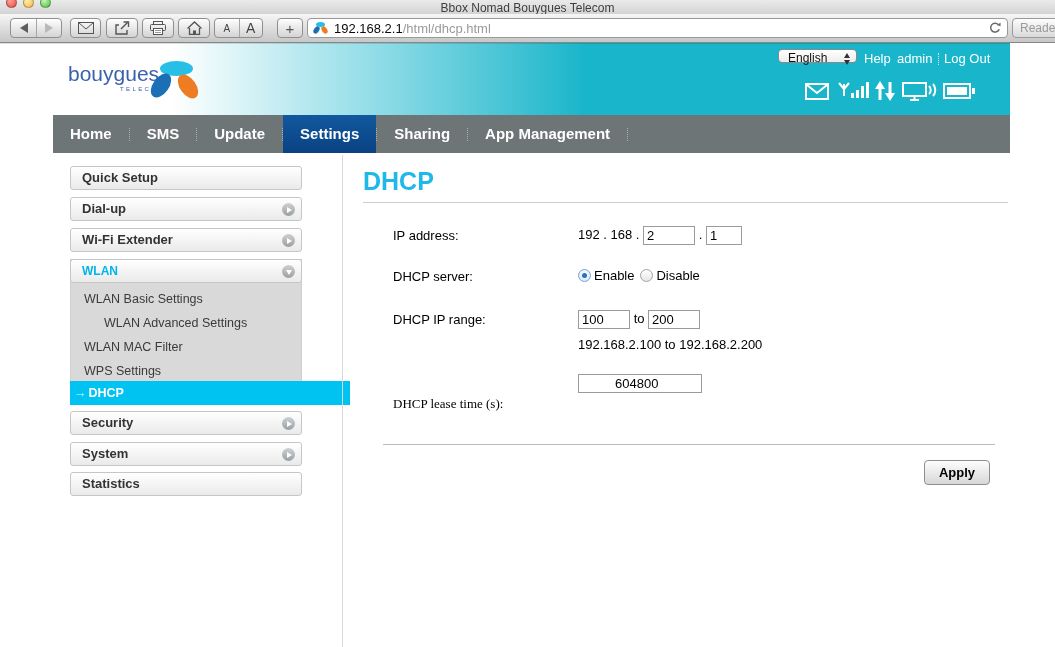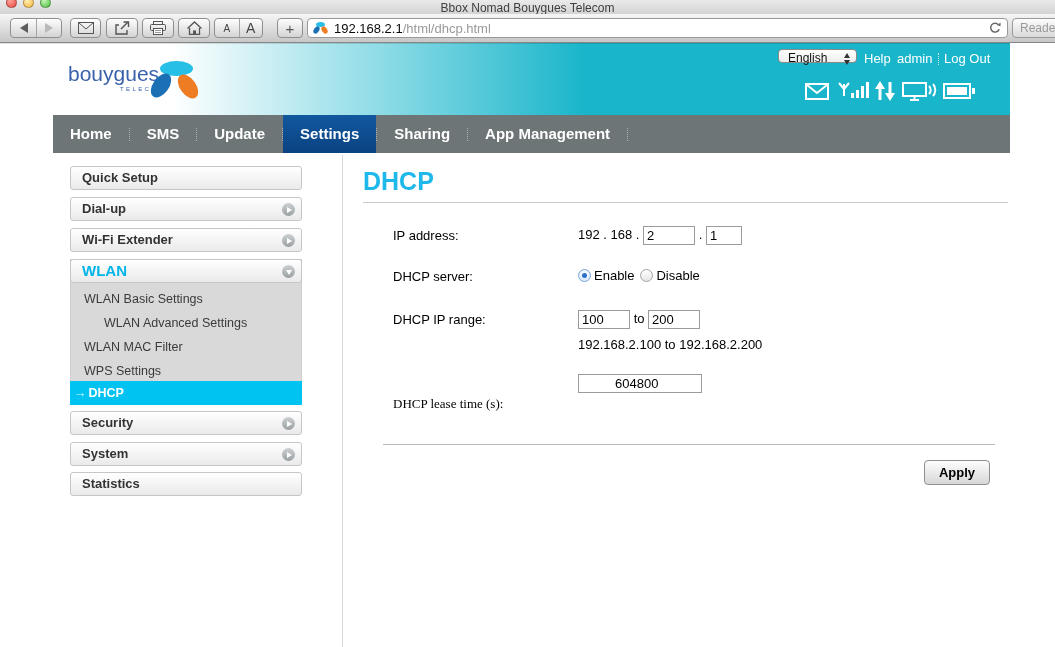--- a/index.html
+++ b/index.html
@@ -95,7 +95,7 @@
     background:#d9d9d9; border:1px solid #cfcfcf; }
   .wlan-head { position:absolute; left:-1px; top:-1px; width:232px; height:24px;
     background:linear-gradient(#ffffff,#eaeaea); border:1px solid #c6c6c6; border-radius:3px;
-    font-size:15px; font-weight:bold; color:#00b6e8; line-height:22px; padding-left:11px; cursor:pointer; }
+    font-size:12px; font-weight:bold; color:#00b6e8; line-height:22px; padding-left:11px; cursor:pointer; }
   .sub-item { position:absolute; left:0; width:230px; height:24px; font-size:12.5px; color:#3a3a3a;
     line-height:24px; padding-left:13px; cursor:pointer; }
   .sub-item.active { background:#00c3f1; color:#fff; font-weight:bold; width:232px; left:-1px; padding-left:4px; }

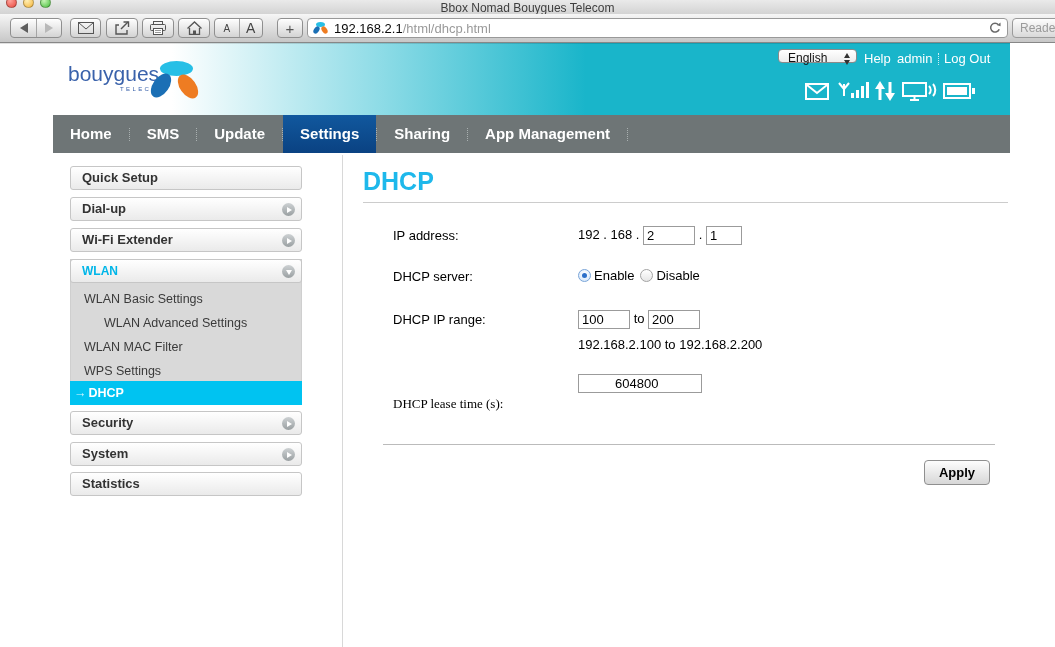--- a/index.html
+++ b/index.html
@@ -98,7 +98,7 @@
     font-size:12px; font-weight:bold; color:#00b6e8; line-height:22px; padding-left:11px; cursor:pointer; }
   .sub-item { position:absolute; left:0; width:230px; height:24px; font-size:12.5px; color:#3a3a3a;
     line-height:24px; padding-left:13px; cursor:pointer; }
-  .sub-item.active { background:#00c3f1; color:#fff; font-weight:bold; width:232px; left:-1px; padding-left:4px; }
+  .sub-item.active { background:#00c3f1; color:#fff; font-weight:bold; width:280px; left:-1px; padding-left:4px; }
   .sub-item .arrow { color:#d8f6ff; margin-right:2px; font-weight:normal; }
 
   .vdivider { position:absolute; left:342px; top:155px; width:1px; height:492px; background:#d8d8d8; }

